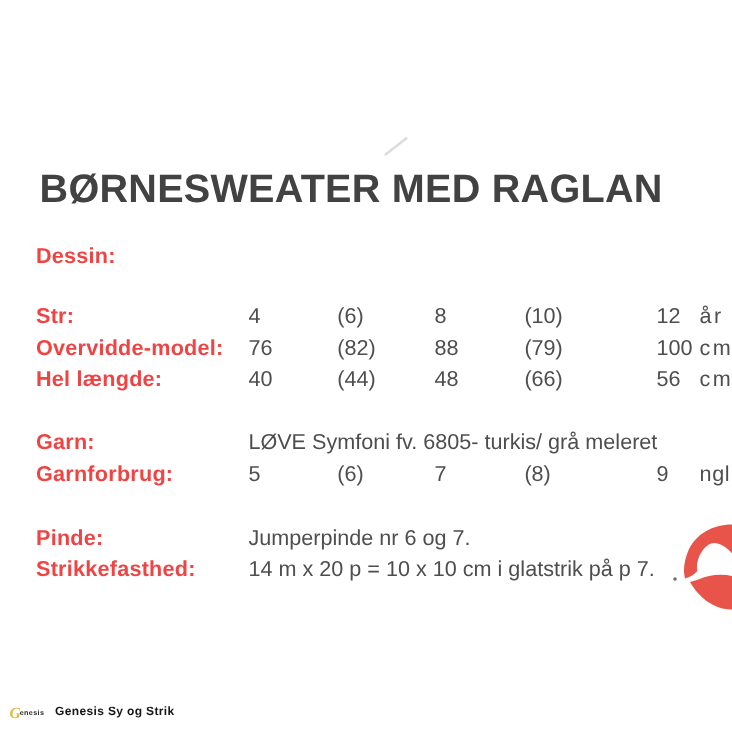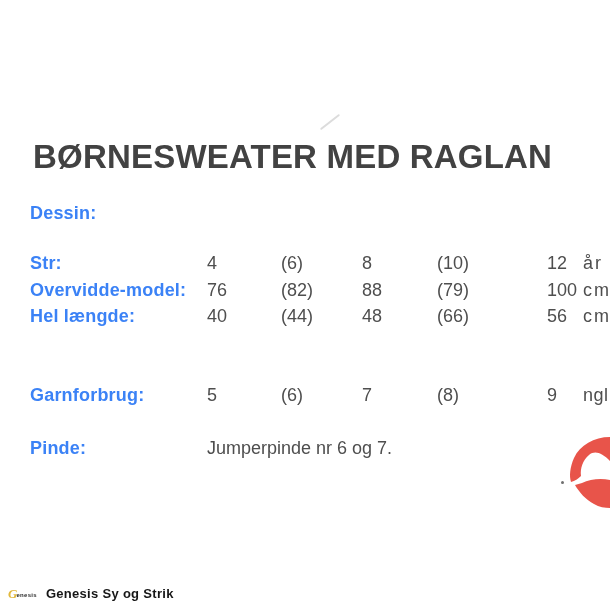--- a/index.html
+++ b/index.html
@@ -16,7 +16,7 @@
   }
   .row{position:absolute;left:0;width:610px;height:22px;font-size:18px;line-height:20px;color:#4e4e4e;}
   .row span{position:absolute;white-space:nowrap;}
-  .lbl{left:30px;font-weight:bold;color:#3b82f6;letter-spacing:0.2px;}
+  .lbl{left:30px;font-weight:bold;color:#ef4444;letter-spacing:0.2px;}
   .c1{left:207px;}
   .c2{left:281px;}
   .c3{left:362px;}

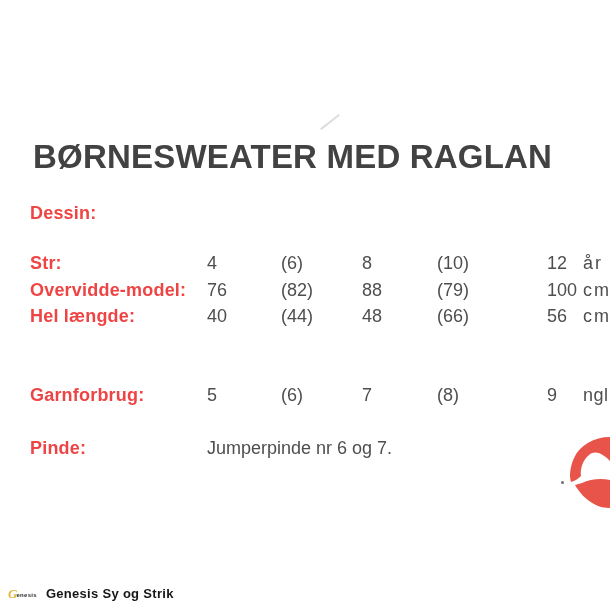--- a/index.html
+++ b/index.html
@@ -92,6 +92,10 @@
     <span class="cu">cm</span>
   </div>
 
+  <div class="row" style="top:358px">
+    <span class="lbl">Garn:</span>
+    <span class="single">LØVE Symfoni fv. 6805- turkis/ grå meleret</span>
+  </div>
   <div class="row" style="top:385px">
     <span class="lbl">Garnforbrug:</span>
     <span class="c1">5</span>

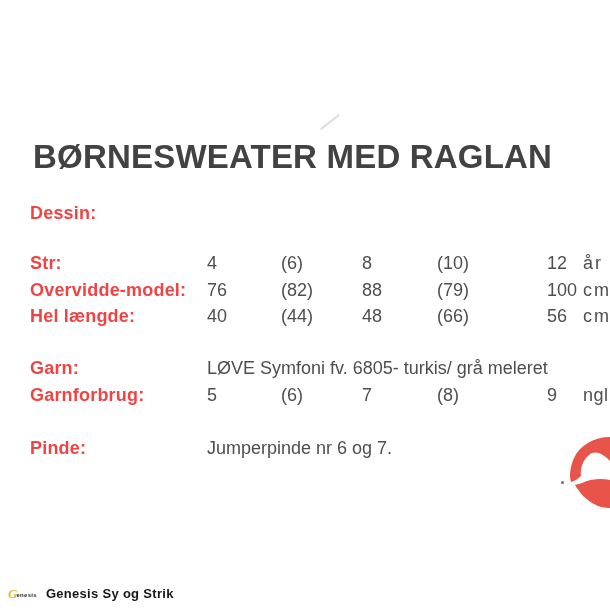--- a/index.html
+++ b/index.html
@@ -110,6 +110,10 @@
     <span class="lbl">Pinde:</span>
     <span class="single">Jumperpinde nr 6 og 7.</span>
   </div>
+  <div class="row" style="top:464px">
+    <span class="lbl">Strikkefasthed:</span>
+    <span class="single">14 m x 20 p = 10 x 10 cm i glatstrik på p 7.</span>
+  </div>
 
   <svg class="swirl" viewBox="0 0 44 76" aria-hidden="true">
     <path d="M 44 3 C 28 3 14 11 8 24 C 4 33 3 42 5 48 C 9 47 12 45 15 42 C 14 34 17 26 23 21 C 29 16 36 19 44 27 Z" fill="#e8544a"></path>

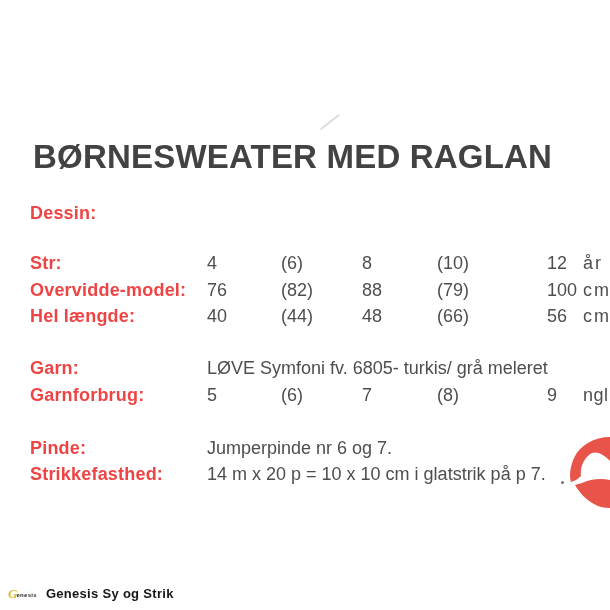--- a/index.html
+++ b/index.html
@@ -47,7 +47,7 @@
     margin-left:-1px;margin-top:3px;
   }
   .brand{
-    font-size:13px;font-weight:bold;color:#161616;letter-spacing:0.3px;
+    font-size:10px;font-weight:bold;color:#161616;letter-spacing:0.3px;
     white-space:nowrap;
   }
 </style>

